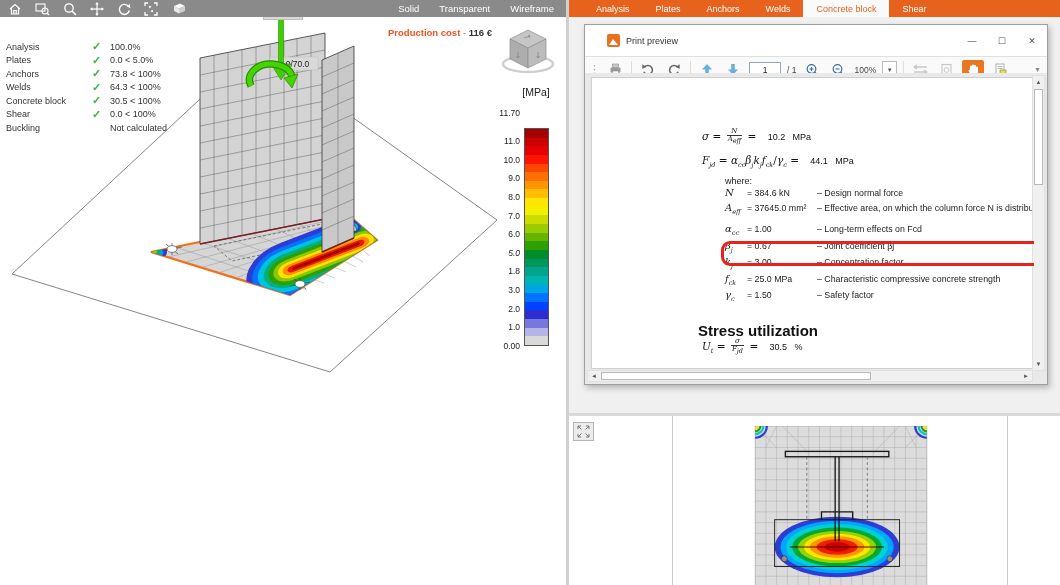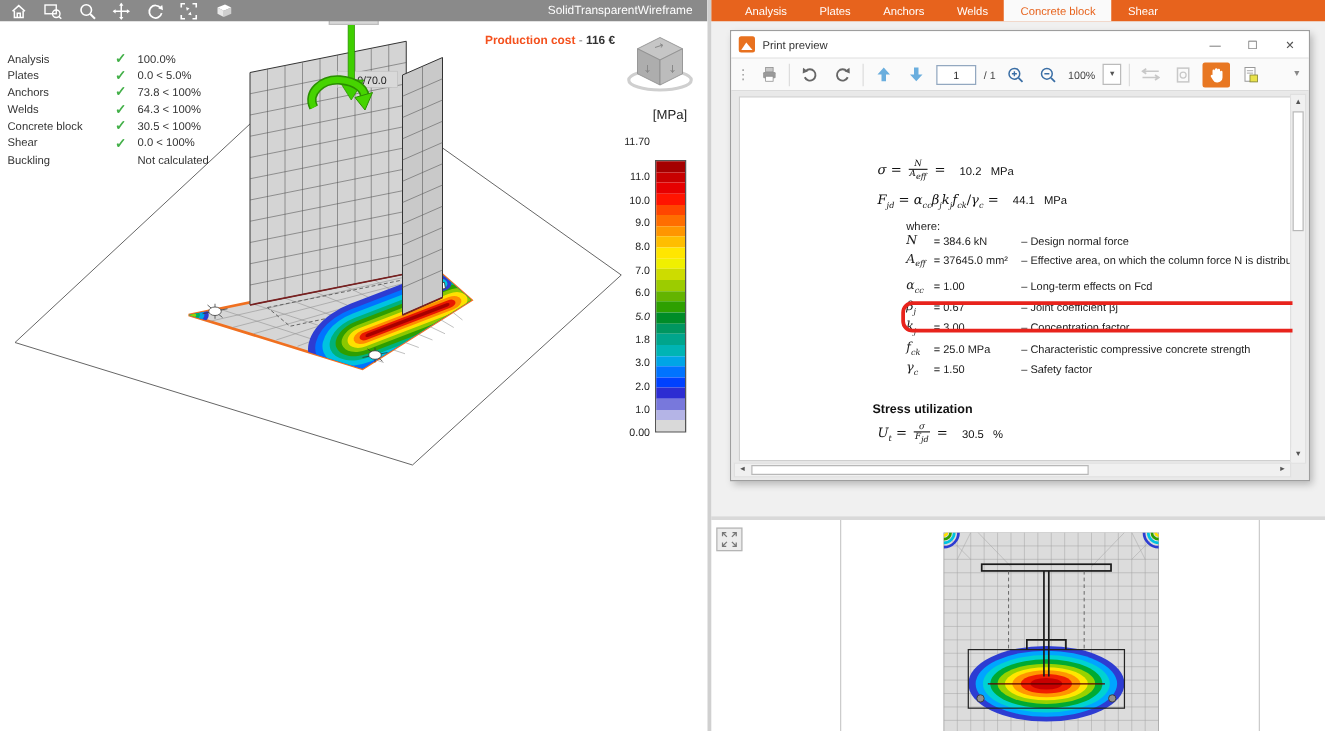--- a/index.html
+++ b/index.html
@@ -13,7 +13,7 @@
   .gl-toolbar { position:absolute; left:0; top:0; width:566px; height:17px; background:#8a8a8a; z-index:10;
                 display:flex; align-items:center; padding:0 8px; gap:13px; }
   .gl-toolbar svg { display:block; }
-  .view-modes { margin-left:auto; display:flex; color:#fff; font-size:9.5px; padding-right:4px;text-align:right; }
+  .view-modes { margin-left:auto; display:flex; gap:20px; color:#fff; font-size:9.5px; padding-right:4px;text-align:right; }
   .view-modes span { cursor:default; }
 
   .checks-panel { position:absolute; left:6px; top:40px; z-index:6; font-size:9px; }

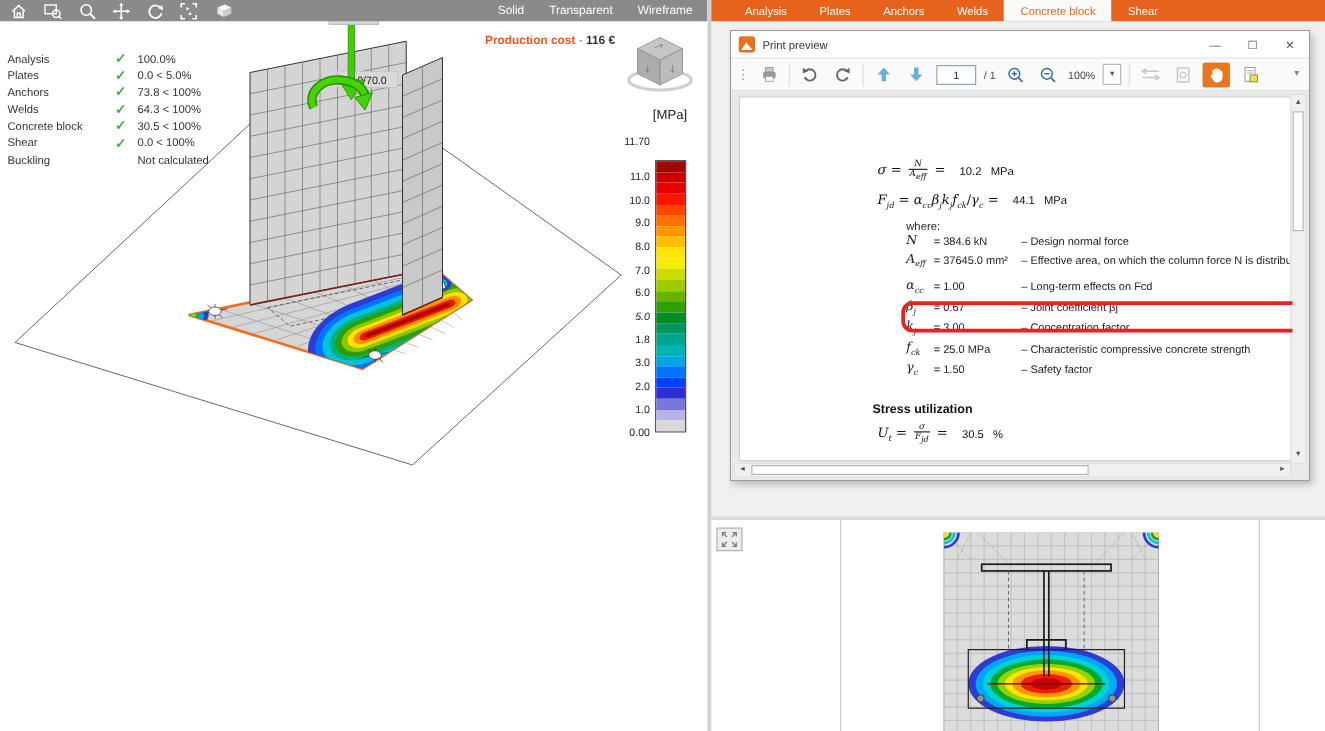--- a/index.html
+++ b/index.html
@@ -59,7 +59,7 @@
   
   .pp-window { position:absolute; left:15px; top:24px; width:464px; height:361px; background:#f0f0f0;
                border:1px solid #9e9e9e; box-shadow:2px 3px 6px rgba(0,0,0,0.25); z-index:10; }
-  .pp-titlebar { height:22px; background:#fff; display:flex; align-items:center; padding-left:6px; border-bottom:1px solid #e0e0e0;}
+  .pp-titlebar { height:32px; background:#fff; display:flex; align-items:center; padding-left:22px; border-bottom:1px solid #e0e0e0;}
   .pp-appicon { width:13px; height:13px; background:#e8711f; border-radius:2px; margin-right:6px; position:relative; }
   .pp-appicon:after { content:""; position:absolute; left:2px; bottom:2px; border-left:4px solid transparent;
                       border-right:5px solid transparent; border-bottom:6px solid #fff; }

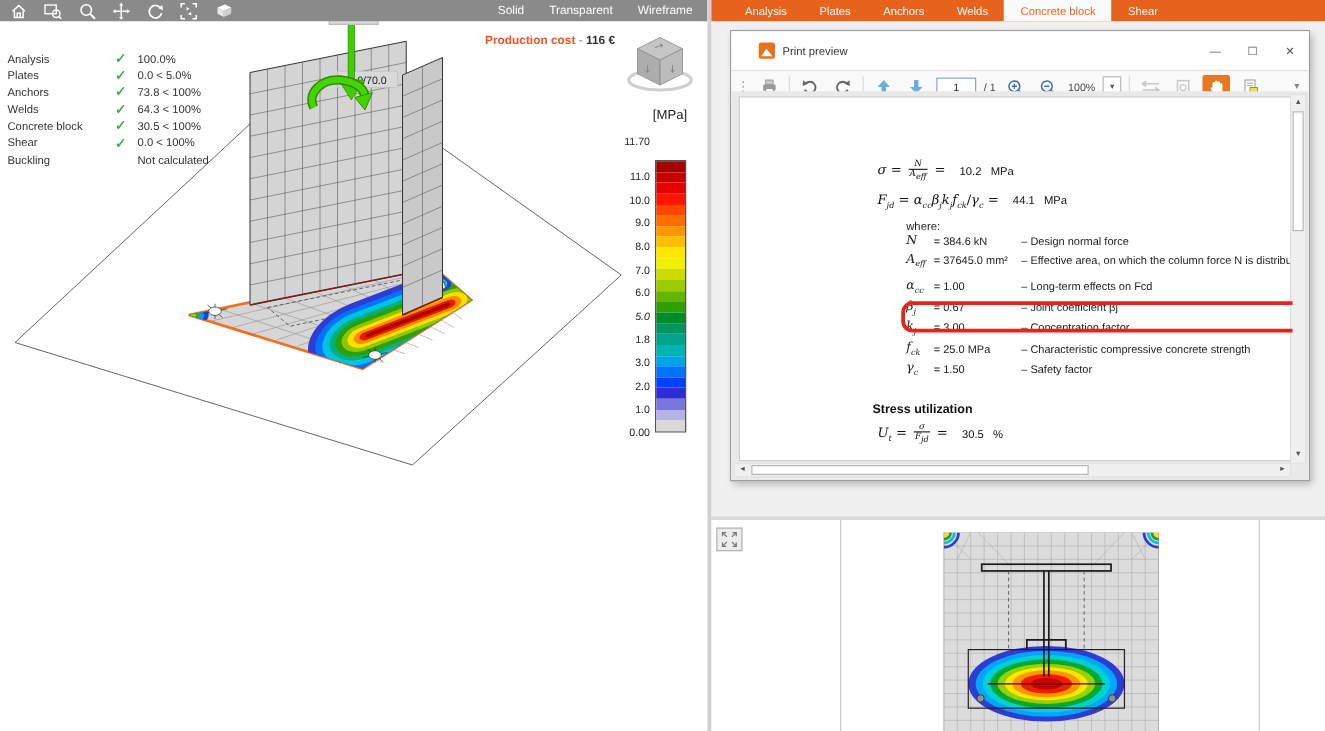--- a/index.html
+++ b/index.html
@@ -102,7 +102,7 @@
   .psym sub { font-size:6.5px; }
   .pval { position:absolute; left:22px; top:1px; font-size:8.8px; }
   .pdesc { position:absolute; left:92px; top:1px; font-size:8.8px; color:#222; }
-  .rp-subtitle { position:absolute; left:106px; top:244px; font-size:10px; font-weight:bold; color:#111; }
+  .rp-subtitle { position:absolute; left:106px; top:244px; font-size:15px; font-weight:bold; color:#111; }
 
   .red-highlight { position:absolute; left:129px; top:163px; width:334px; height:25px;
                    border:3px solid #e8231c; border-radius:9px; z-index:40; pointer-events:none; }

